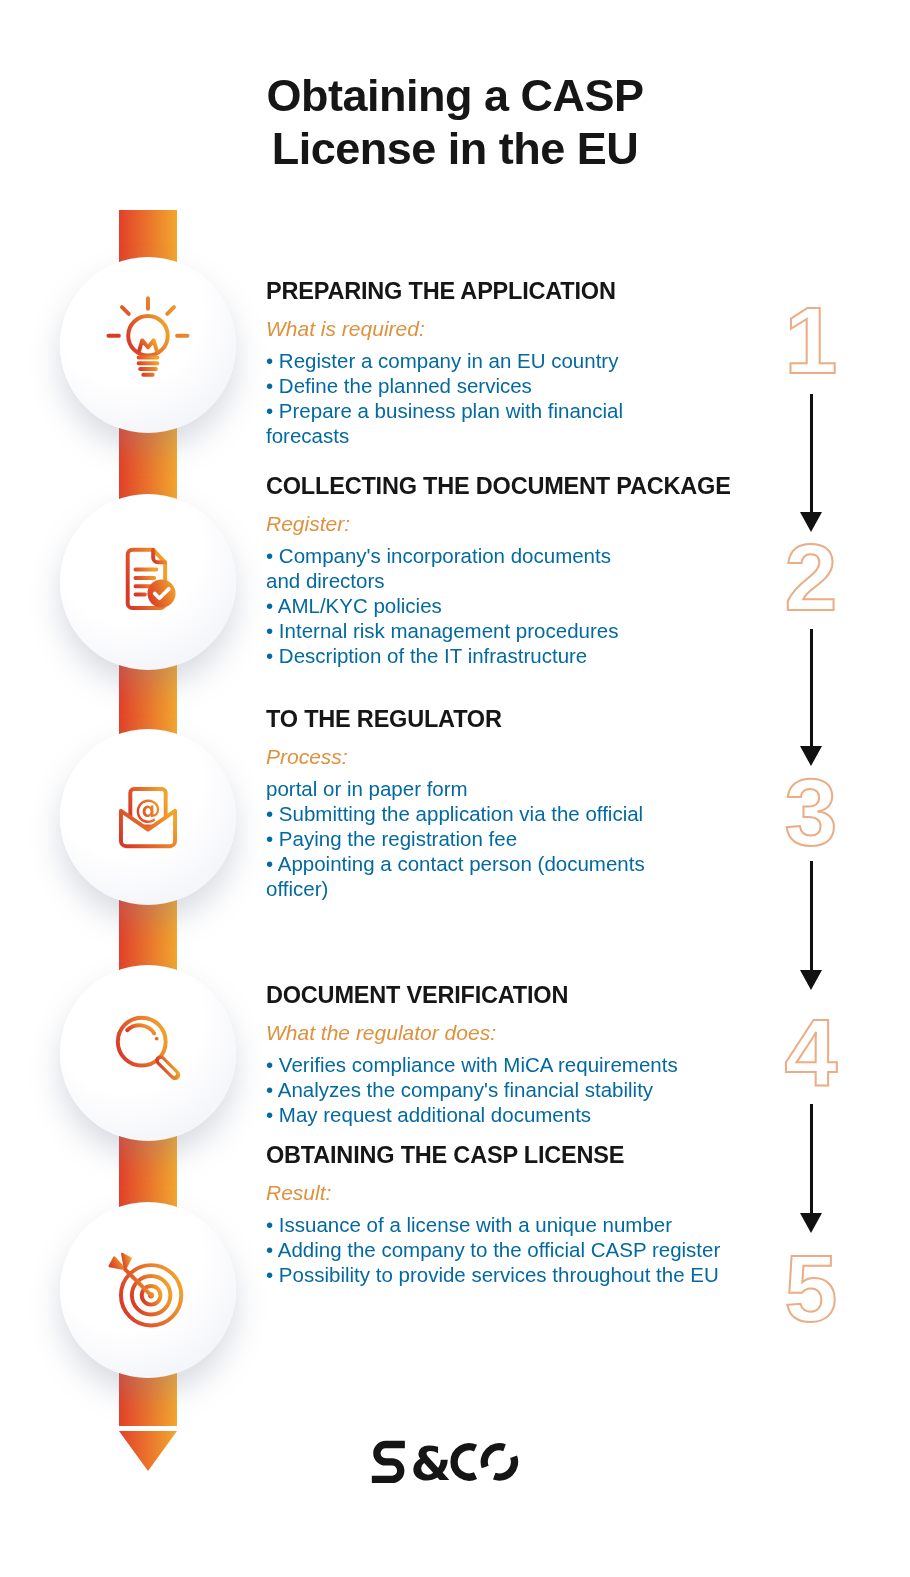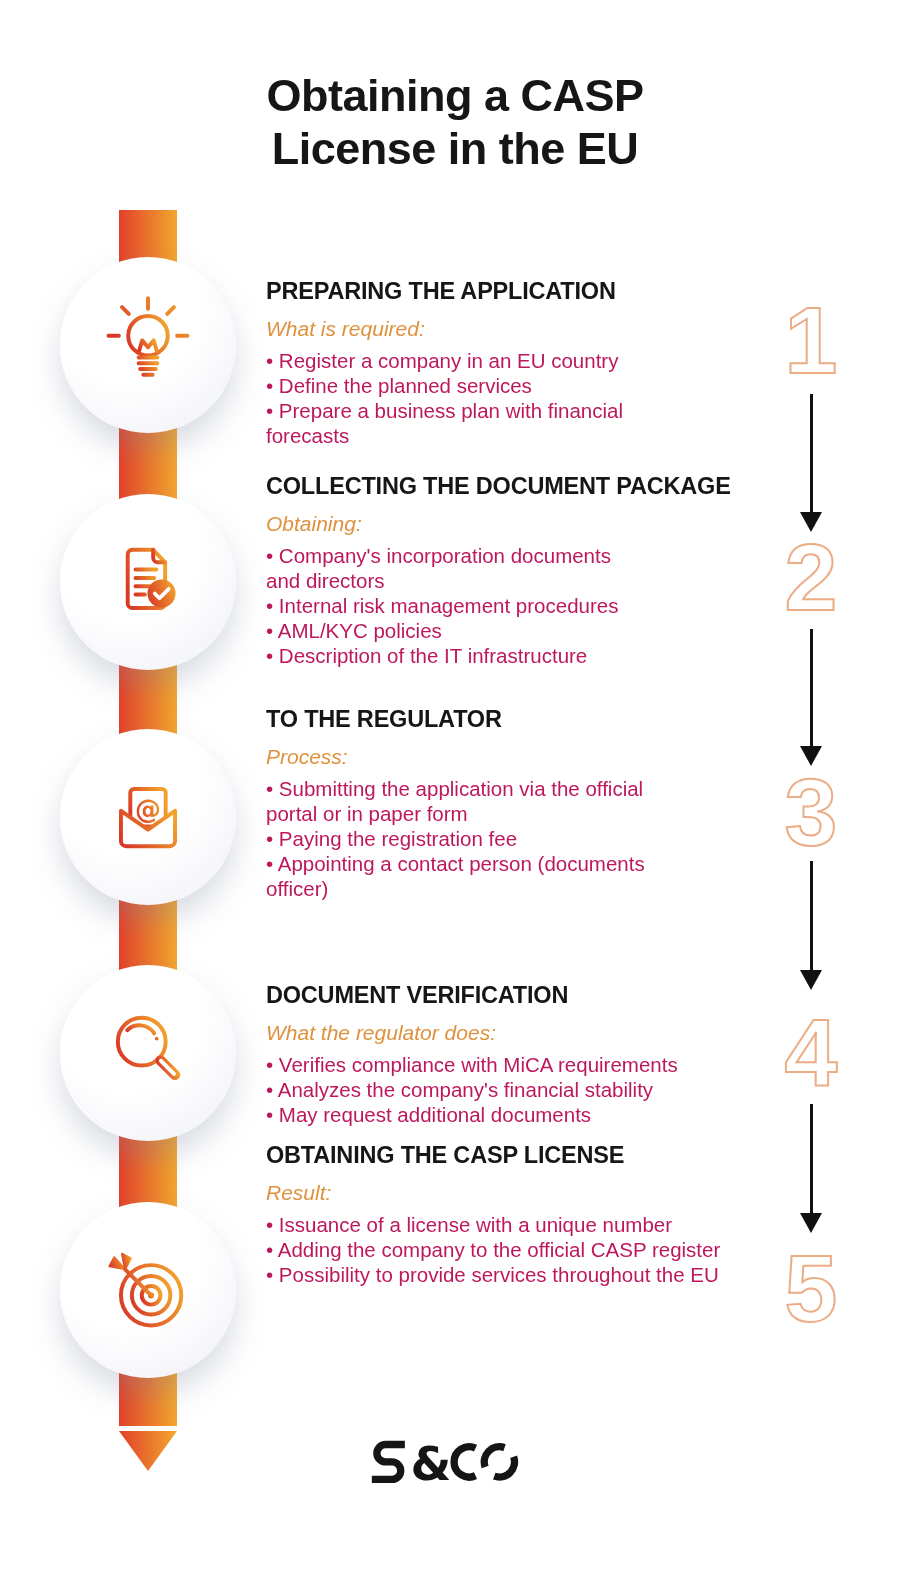--- a/index.html
+++ b/index.html
@@ -44,7 +44,7 @@
     margin:0 0 5px 0;line-height:1.25;
   }
   .bullet-line{
-    font-size:20.5px;color:#be185d;line-height:1.22;white-space:nowrap;
+    font-size:20.5px;color:#0369a1;line-height:1.22;white-space:nowrap;
   }
   
   .number{

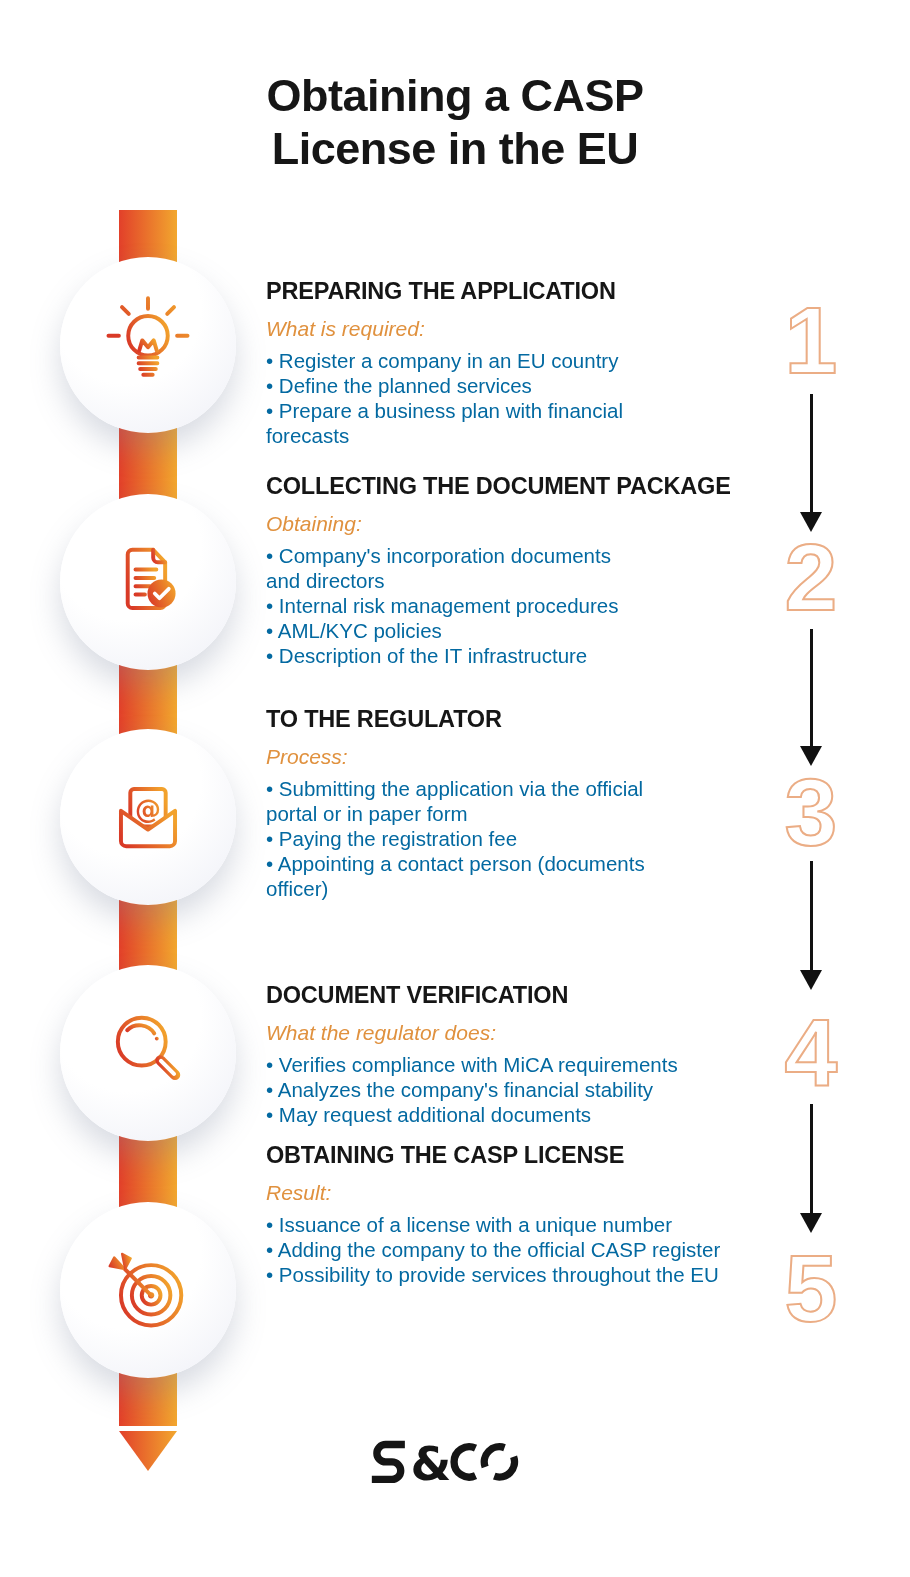--- a/index.html
+++ b/index.html
@@ -126,7 +126,7 @@
         </div>
     <div class="content" style="top: 473px;">
       <h3 class="heading"><span class="hl1">COLLECTING THE DOCUMENT PACKAGE</span><span class="hl2"></span></h3>
-      <div class="subtitle">Obtaining:</div>
+      <div class="subtitle">Register:</div>
       <div class="bullets">
             <div class="bullet-line">• Company's incorporation documents</div>
             <div class="bullet-line">and directors</div>

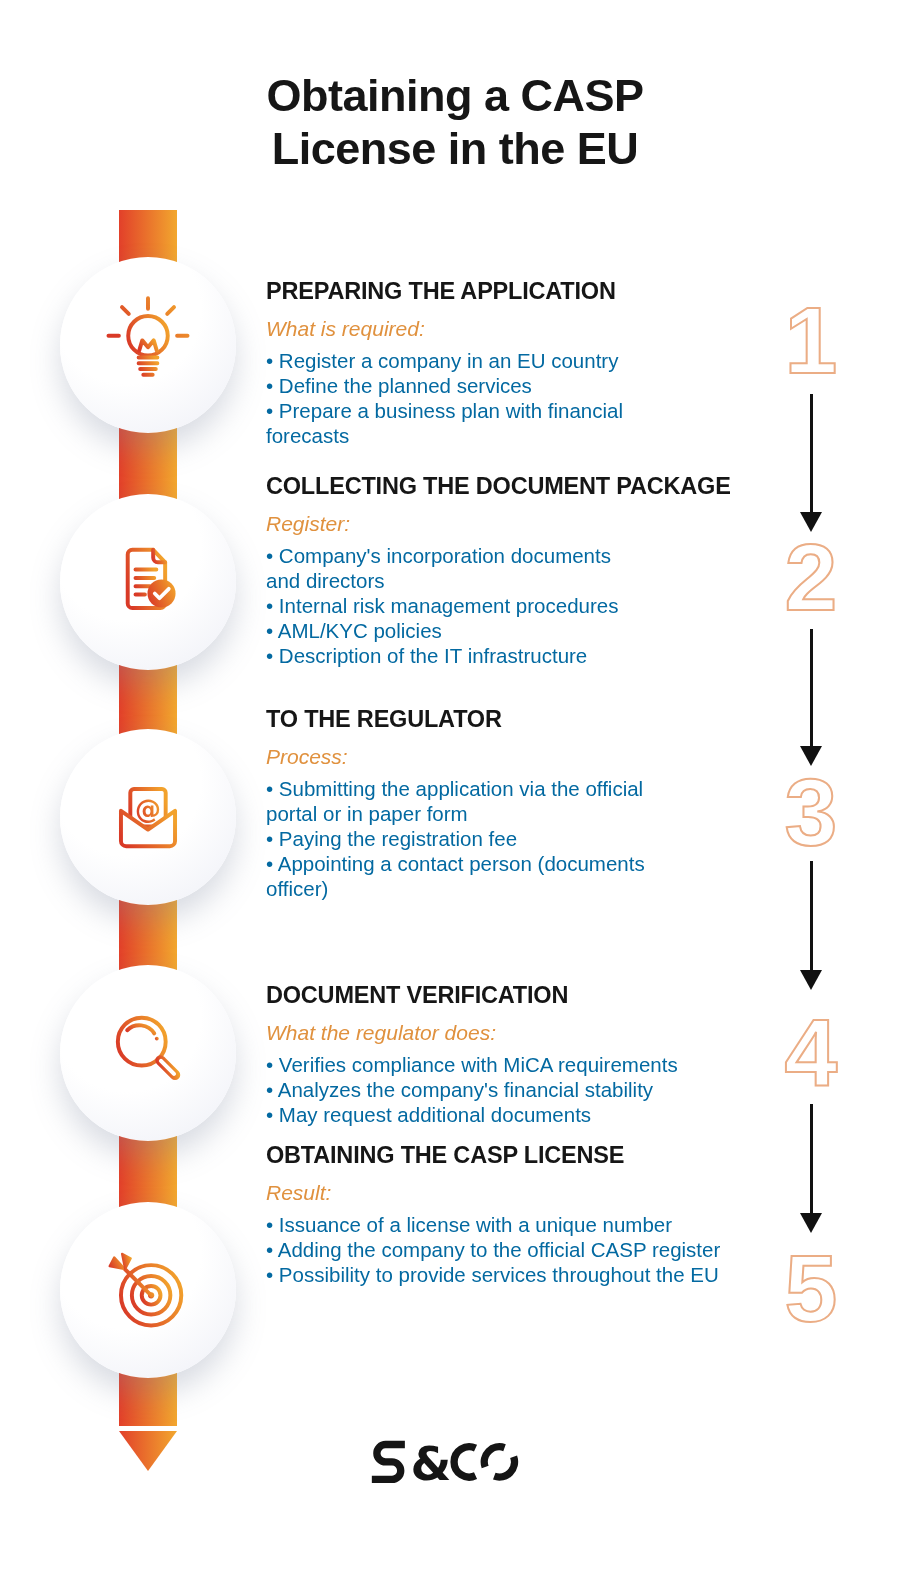--- a/index.html
+++ b/index.html
@@ -130,8 +130,8 @@
       <div class="bullets">
             <div class="bullet-line">• Company's incorporation documents</div>
             <div class="bullet-line">and directors</div>
+            <div class="bullet-line">• AML/KYC policies</div>
             <div class="bullet-line">• Internal risk management procedures</div>
-            <div class="bullet-line">• AML/KYC policies</div>
             <div class="bullet-line">• Description of the IT infrastructure</div>
           </div>
     </div>

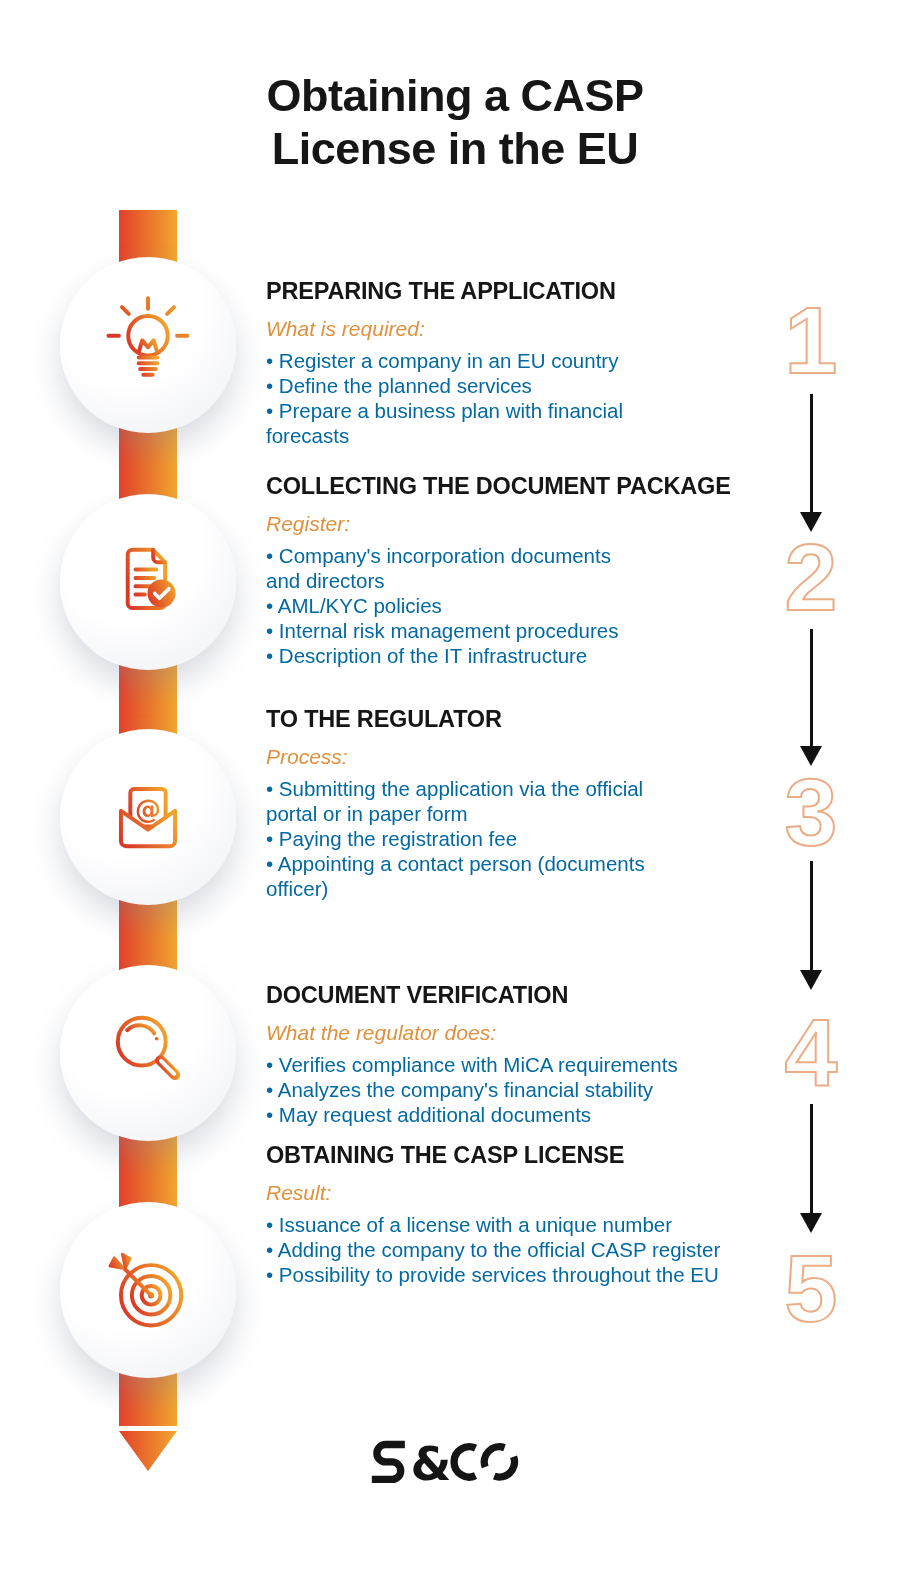--- a/index.html
+++ b/index.html
@@ -158,8 +158,8 @@
       <h3 class="heading"><span class="hl2">TO THE REGULATOR</span></h3>
       <div class="subtitle">Process:</div>
       <div class="bullets">
+            <div class="bullet-line">portal or in paper form</div>
             <div class="bullet-line">• Submitting the application via the official</div>
-            <div class="bullet-line">portal or in paper form</div>
             <div class="bullet-line">• Paying the registration fee</div>
             <div class="bullet-line">• Appointing a contact person (documents</div>
             <div class="bullet-line">officer)</div>

